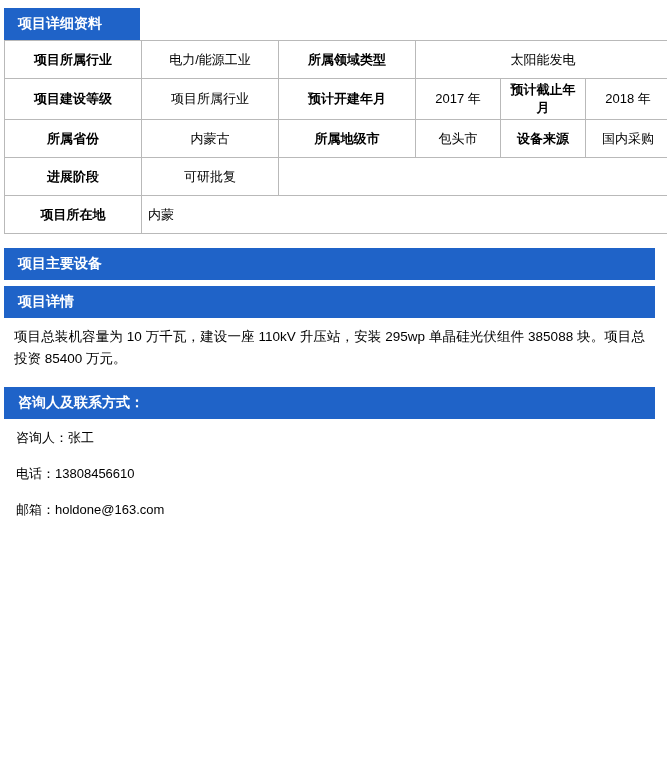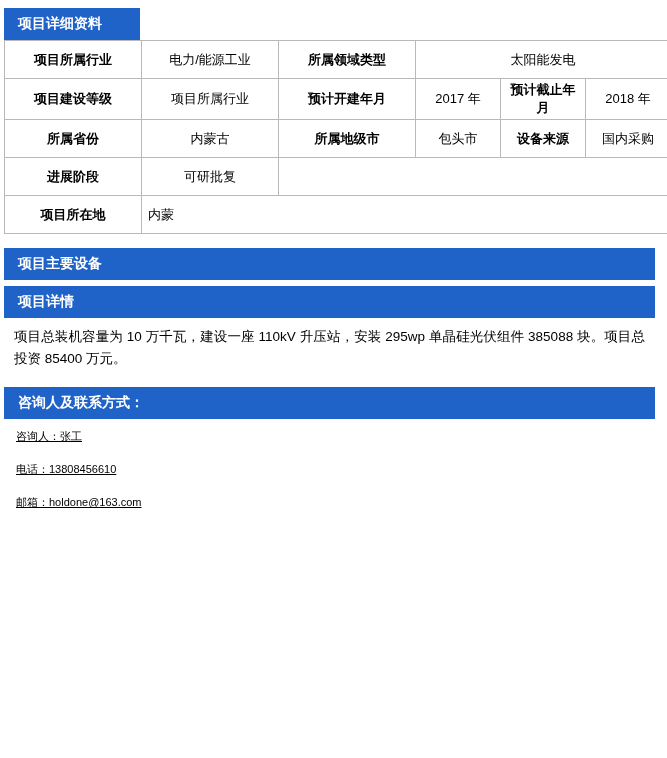--- a/index.html
+++ b/index.html
@@ -75,9 +75,8 @@
     width: 651px;
     box-sizing: border-box;
     padding: 10px 10px 10px 12px;
-    font-size: 11px;
+    font-size: 13px;
     line-height: 1.4;
-    text-decoration: underline;
   }
   .contact-line {
     margin-bottom: 18px;

